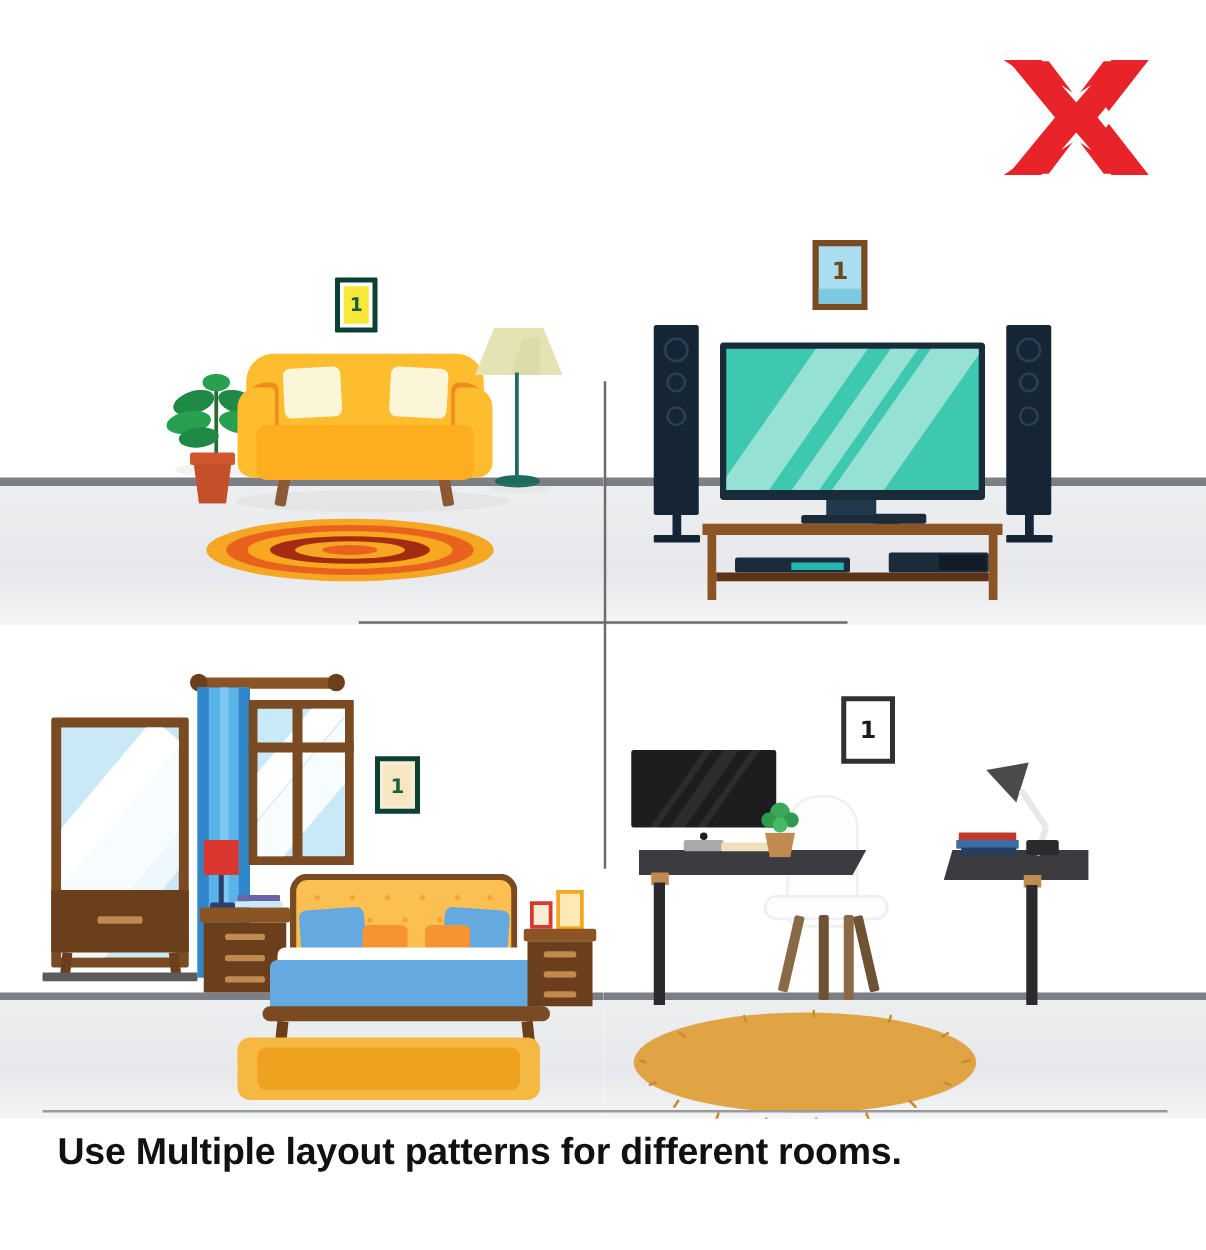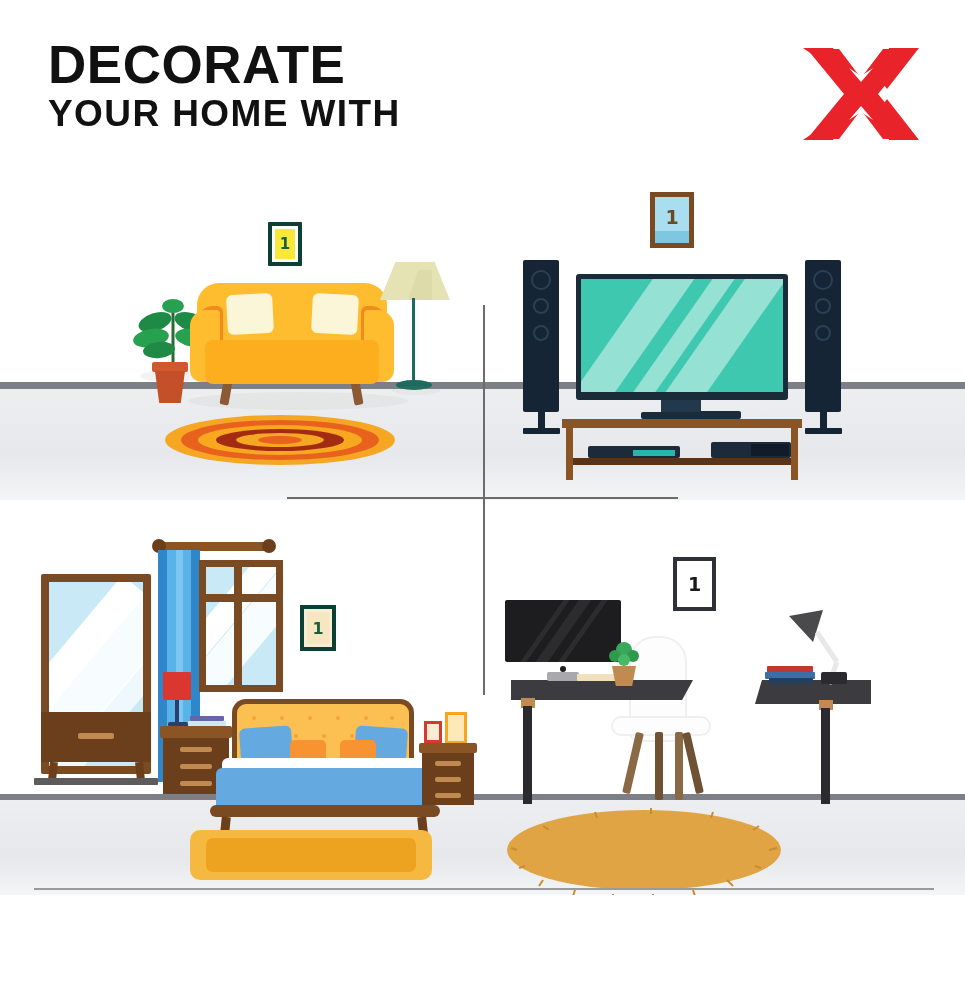--- a/index.html
+++ b/index.html
@@ -79,10 +79,6 @@
 <div id="poster">
 
   <div class="header">
-    <div class="headline">
-      <span class="headline-1">DECORATE</span>
-      <span class="headline-2">YOUR HOME WITH</span>
-    </div>
 
     <div class="logo">
       <svg class="logo-x" width="128" height="96" viewBox="0 0 128 96">

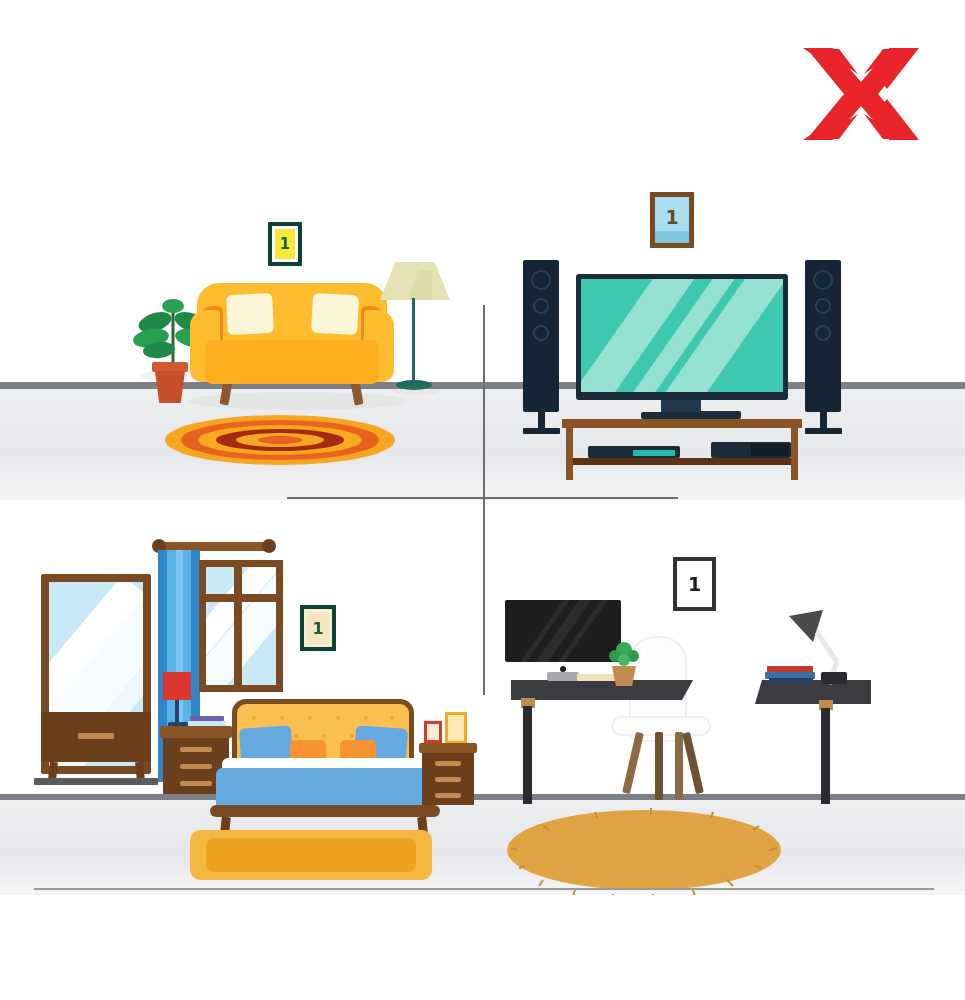--- a/index.html
+++ b/index.html
@@ -406,6 +406,7 @@
   <div class="divider-h" style="left:287px;top:497px;width:391px"></div>
   <div class="bottom-rule" style="left:34px;top:888px;width:900px"></div>
 
+  <div class="caption">Use Multiple layout patterns for different rooms.</div>
 
 </div>
 

